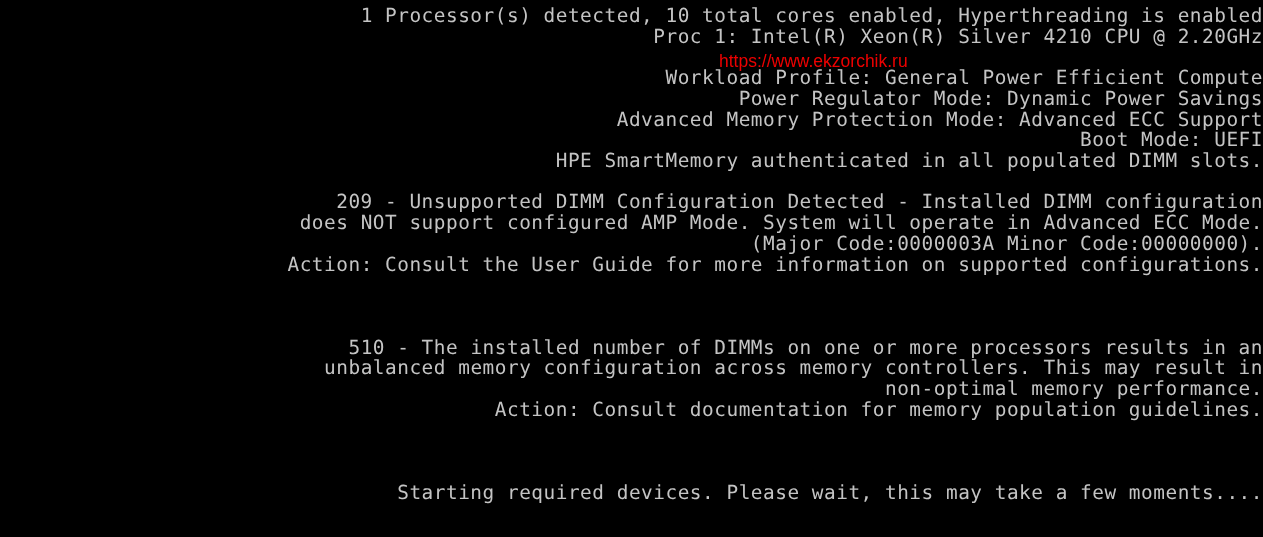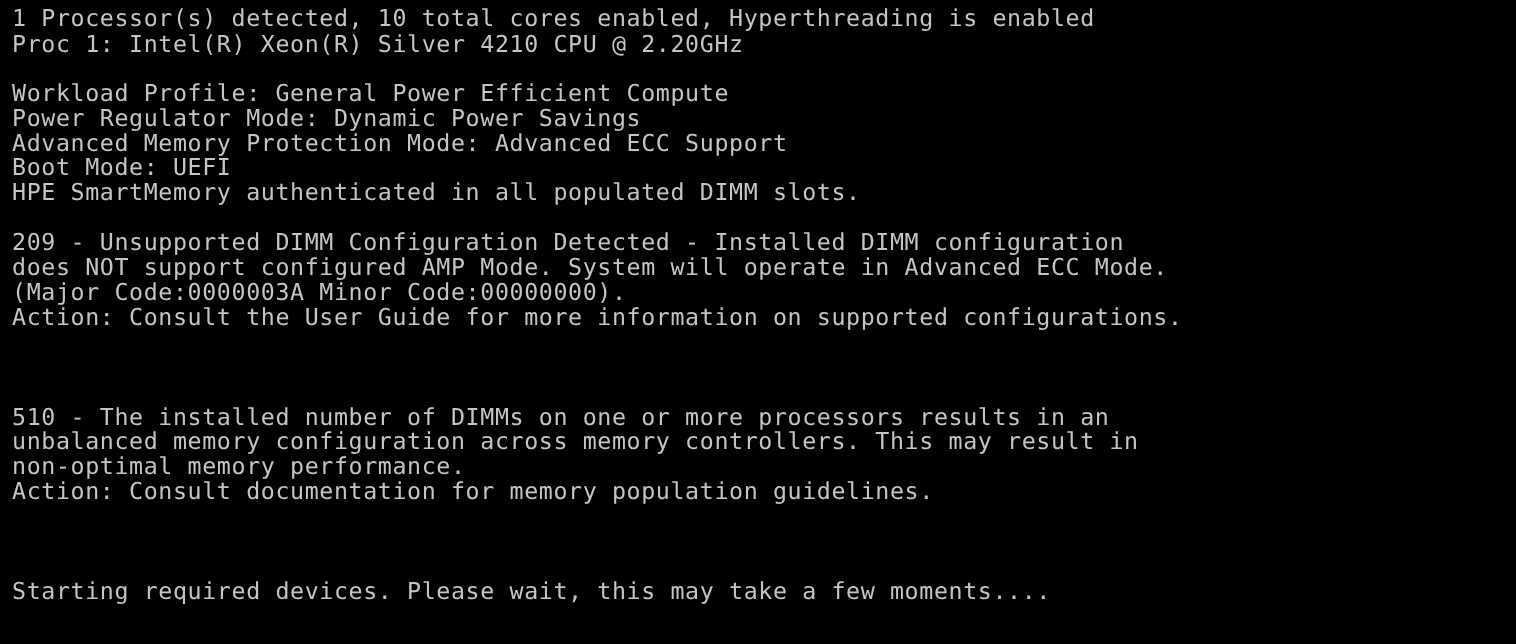--- a/index.html
+++ b/index.html
@@ -39,6 +39,7 @@
     font-weight: 400;
     -webkit-font-smoothing: none;
     text-rendering: geometricPrecision;
+    text-align: right;
   }
   #watermark {
     position: absolute;

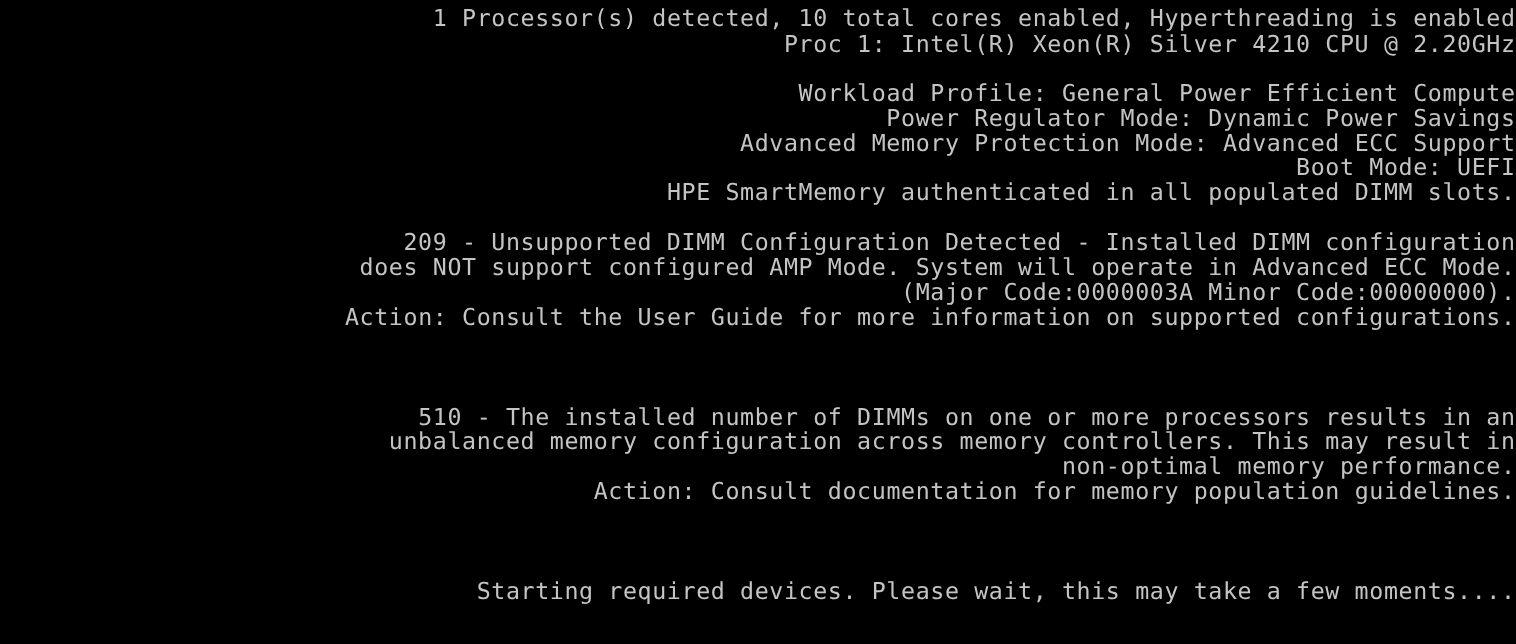--- a/index.html
+++ b/index.html
@@ -83,6 +83,7 @@
 
 Starting required devices. Please wait, this may take a few moments....</pre>
 
+  <div id="watermark" style="color: rgb(238, 0, 0);">https://www.ekzorchik.ru</div>
 
 </div>
 

